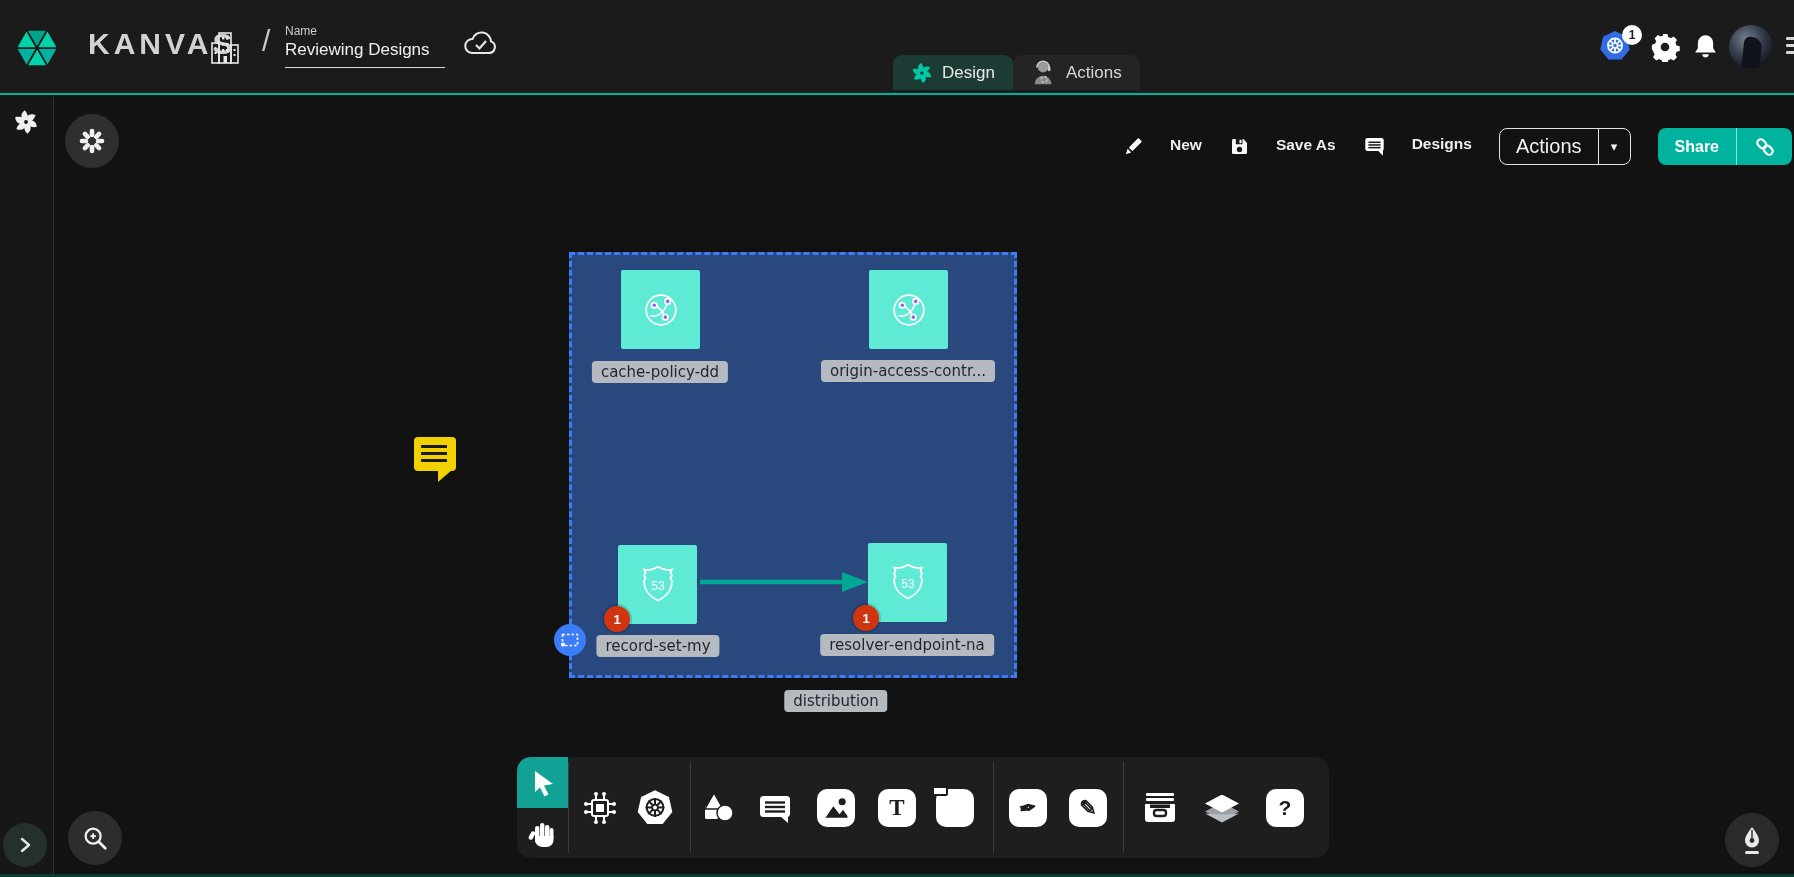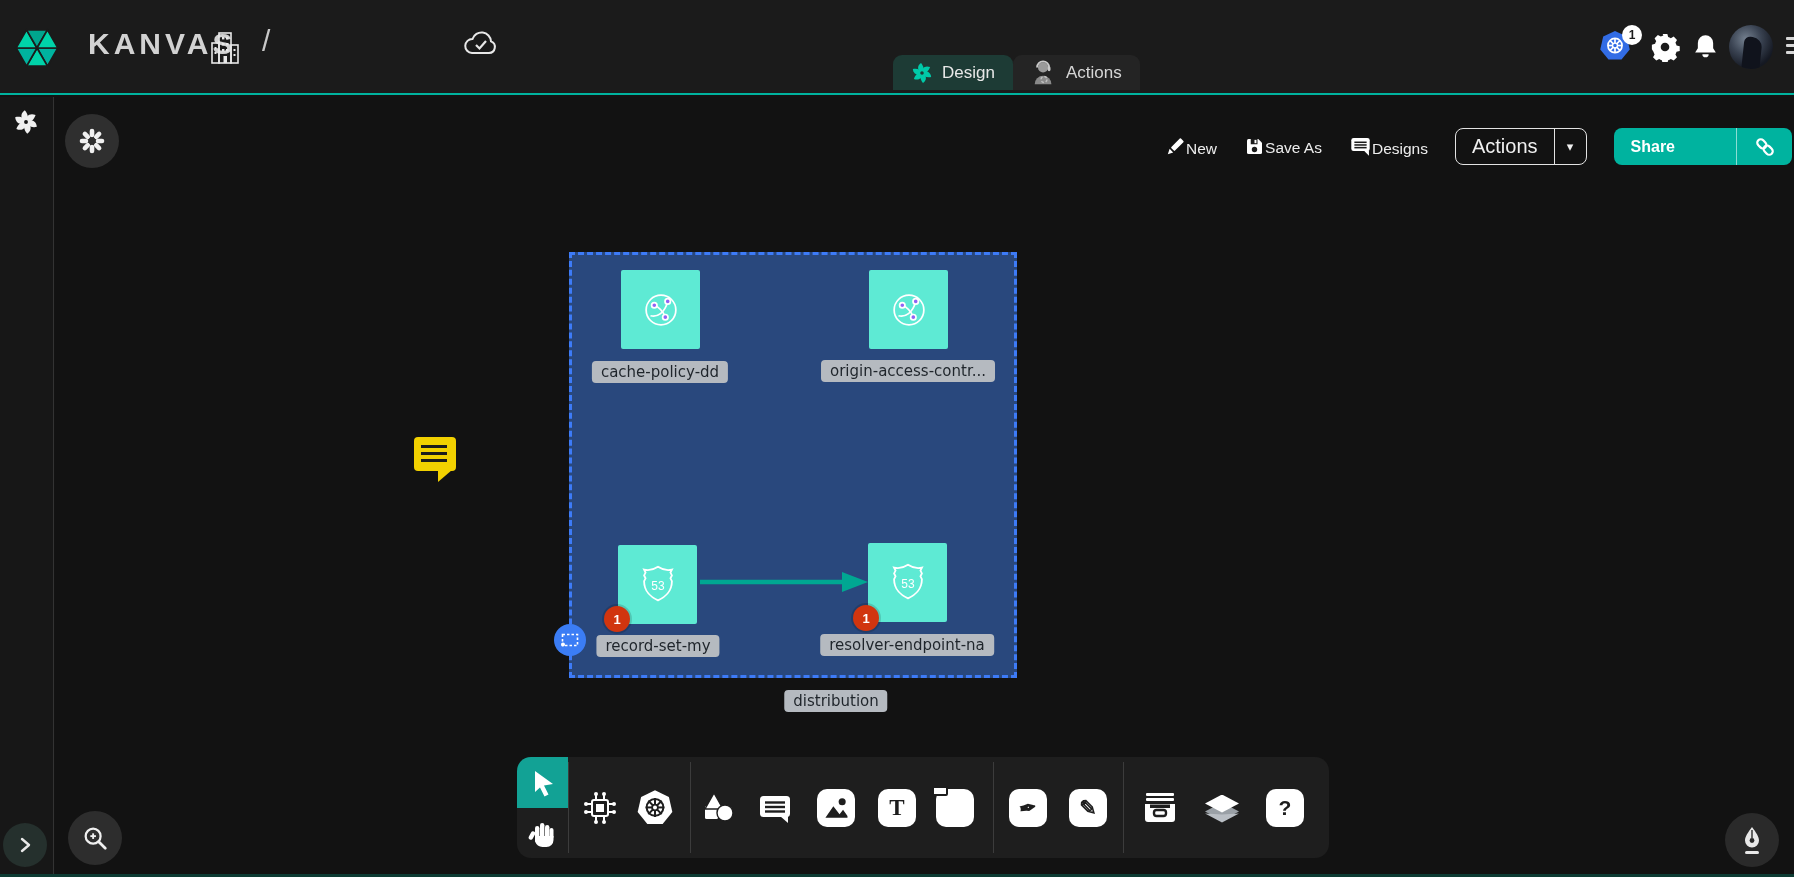--- a/index.html
+++ b/index.html
@@ -147,6 +147,10 @@
     </svg>
     <div class="slash">/</div>
 
+    <div class="name-field">
+      <span class="lbl">Name</span>
+      <input type="text" value="Reviewing Designs" style="">
+    </div>
 
     <svg class="cloud" width="38" height="32" viewBox="0 0 38 32">
       <path d="M10 25 h17 a6 6 0 0 0 2-11.6 A9.5 9.5 0 0 0 10.5 11 6.8 6.8 0 0 0 10 25 z" fill="none" stroke="#e8e8e8" stroke-width="2"></path>

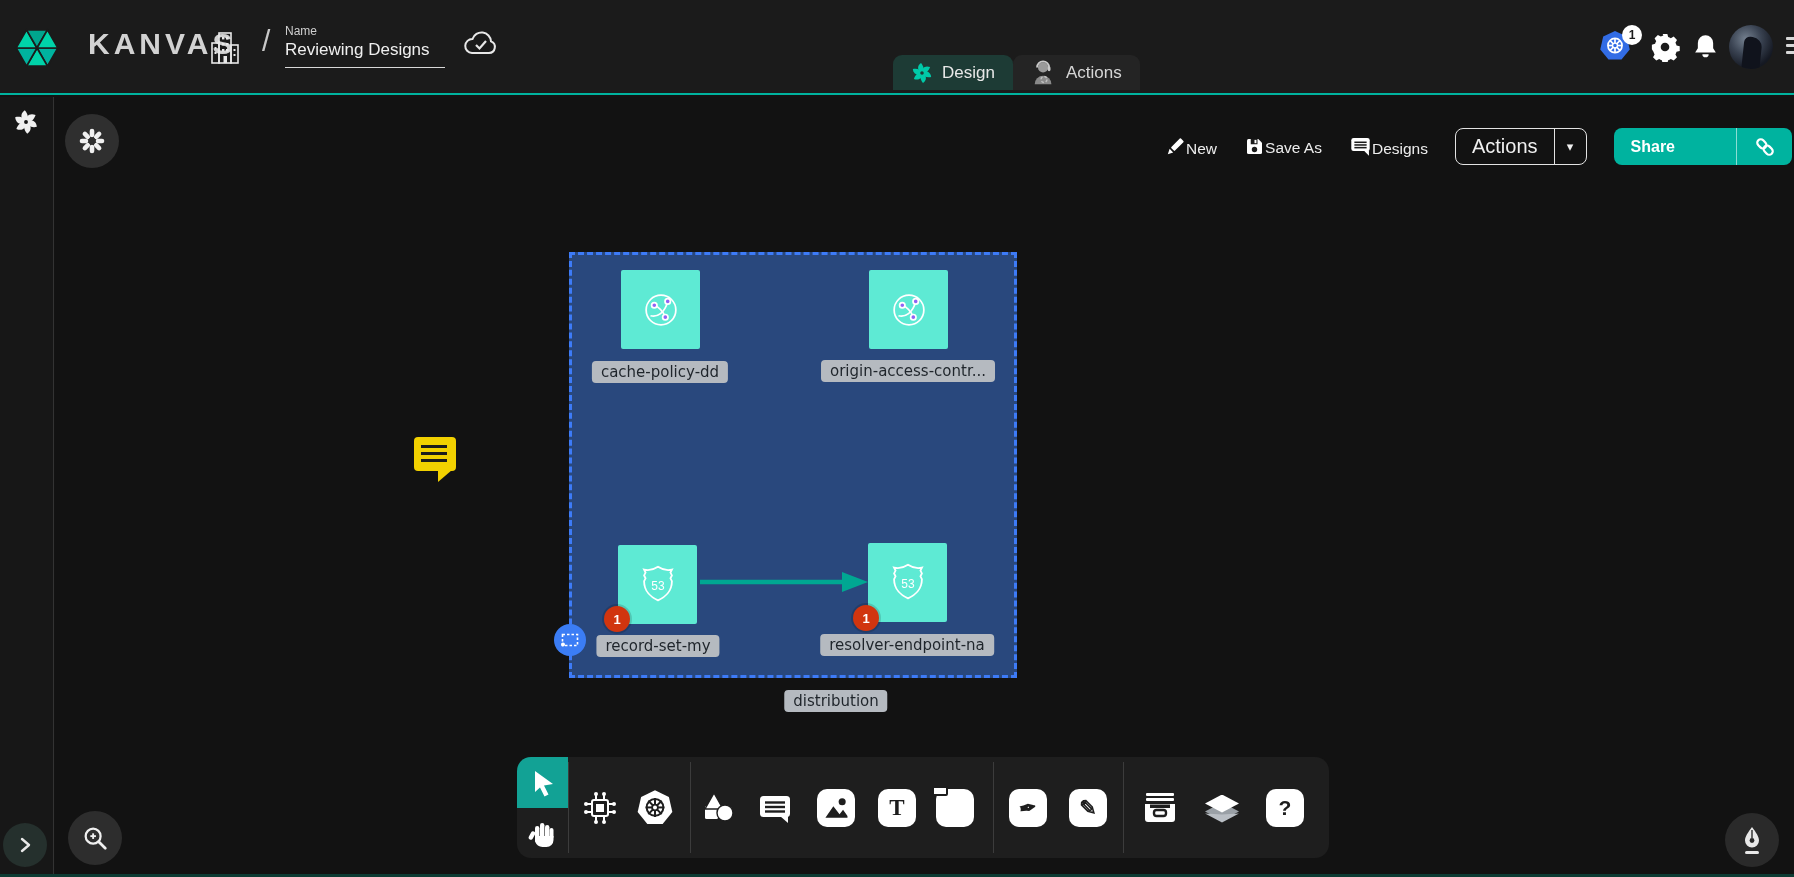--- a/index.html
+++ b/index.html
@@ -56,8 +56,8 @@
   
   .action-bar { position:absolute; top:128px; right:2px; height:37px; display:flex;
     align-items:center; gap:27px; z-index:6; }
-  .ab-item { display:flex; align-items:flex-end; gap:0; color:#ededed; font-size:15.5px;
-    font-weight:400; cursor:pointer; }
+  .ab-item { display:flex; align-items:flex-start; gap:26px; color:#ededed; font-size:15.5px;
+    font-weight:700; cursor:pointer; }
   .actions-btn { display:flex; align-items:stretch; height:37px; border:1.5px solid #e3e3e3;
     border-radius:8px; color:#f0f0f0; overflow:hidden; cursor:pointer; }
   .actions-btn .txt { display:flex; align-items:center; padding:0 16px; font-size:20px; }

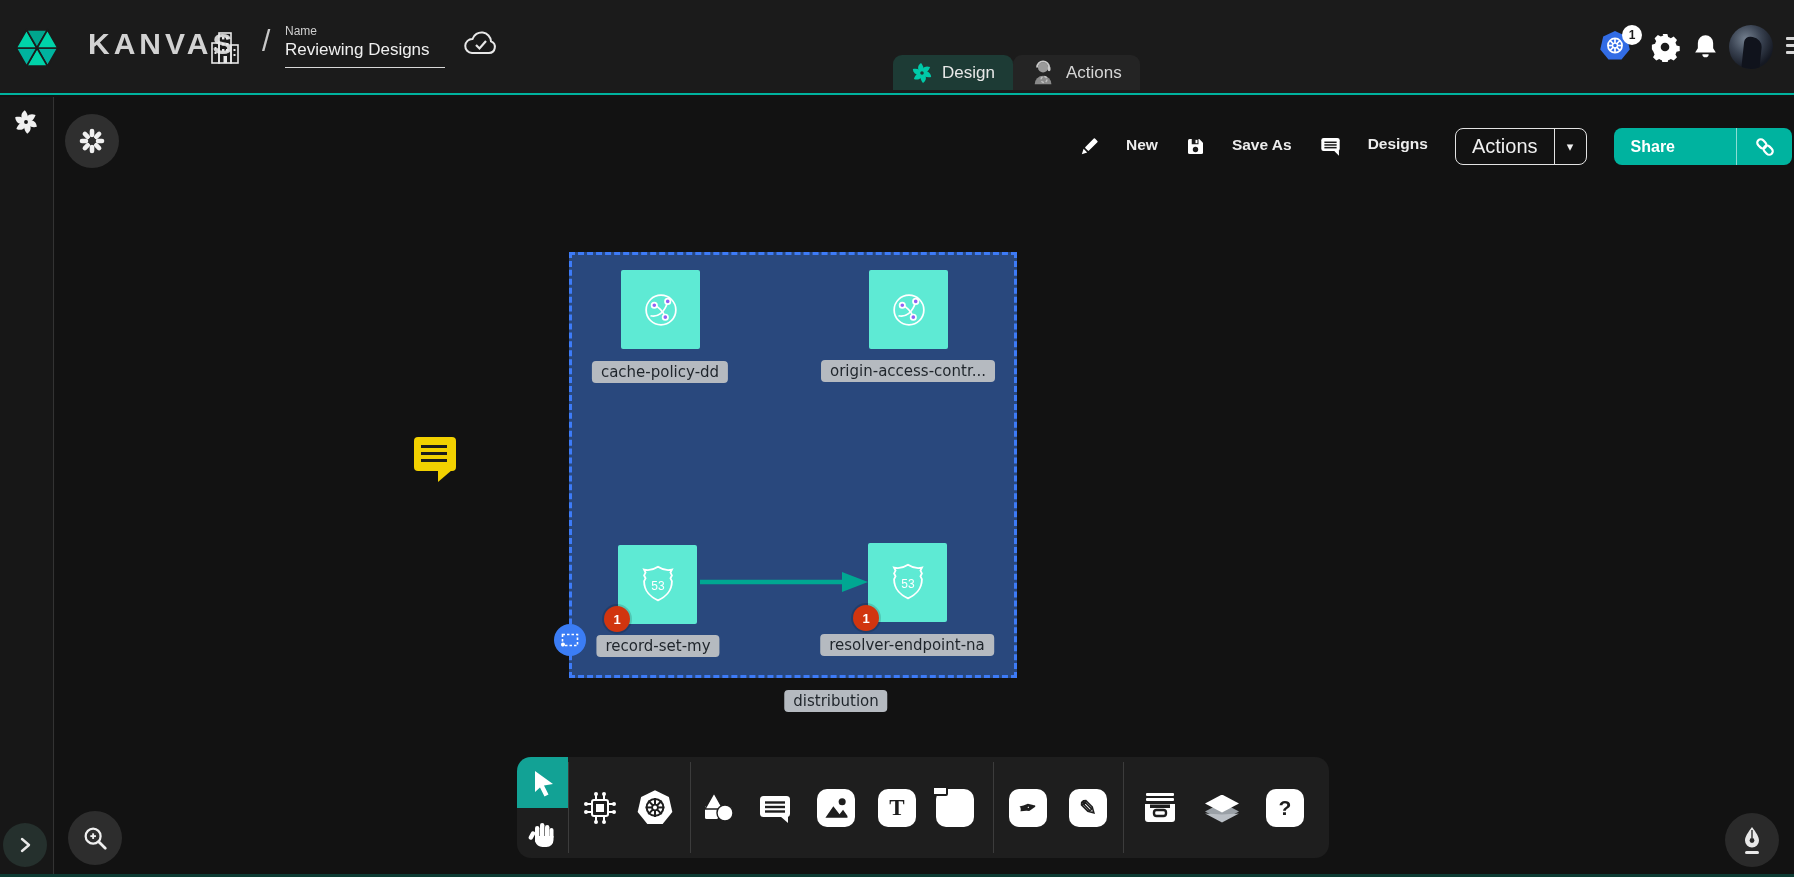--- a/index.html
+++ b/index.html
@@ -64,7 +64,7 @@
   .actions-btn .caret { display:flex; align-items:center; justify-content:center; width:32px;
     border-left:1.5px solid #e3e3e3; font-size:13px; }
   .share-btn { display:flex; align-items:stretch; height:37px; background:#00B39F; border-radius:8px;
-    color:#fff; overflow:hidden; cursor:pointer;gap:44px; }
+    color:#fff; overflow:hidden; cursor:pointer; }
   .share-btn .txt { display:flex; align-items:center; padding:0 17px; font-size:16px; font-weight:bold; }
   .share-btn .lnk { display:flex; align-items:center; justify-content:center; width:56px;
     border-left:1px solid rgba(255,255,255,.55); }

